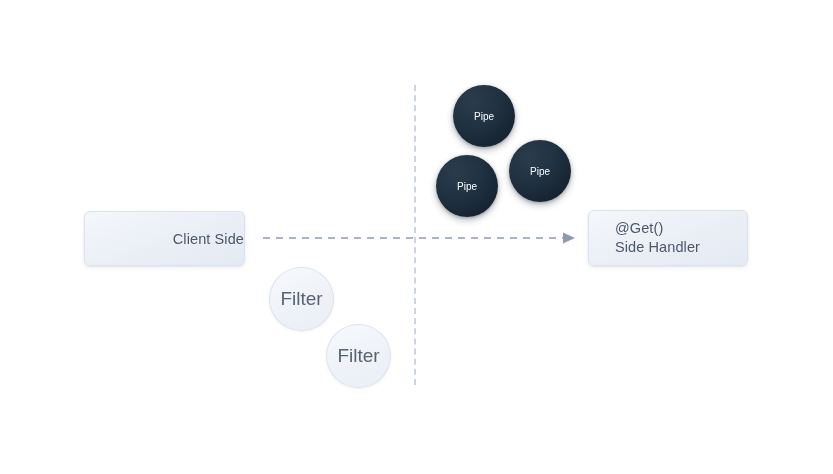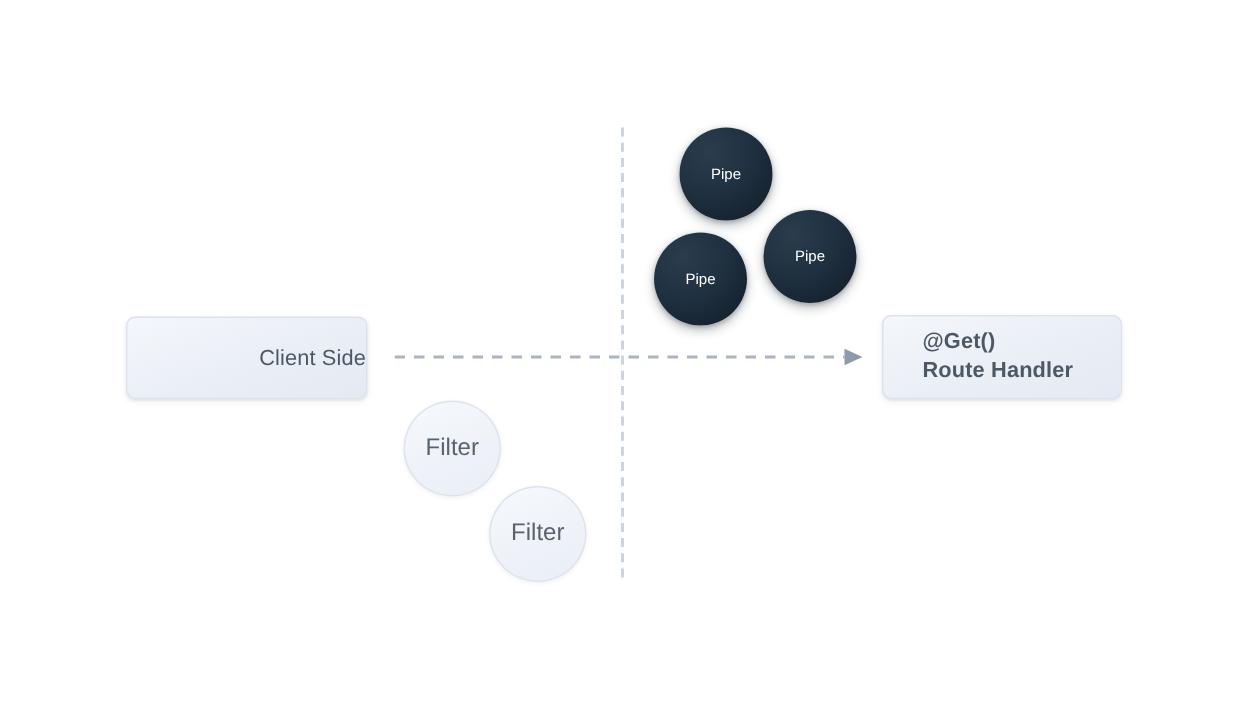--- a/index.html
+++ b/index.html
@@ -51,7 +51,7 @@
     padding-left: 26px;
   }
   #handler-box .lines {
-    font-weight: bold;
+    font-weight: normal;
     line-height: 1.32;
     color: #4d5867;
     font-size: 14.5px;

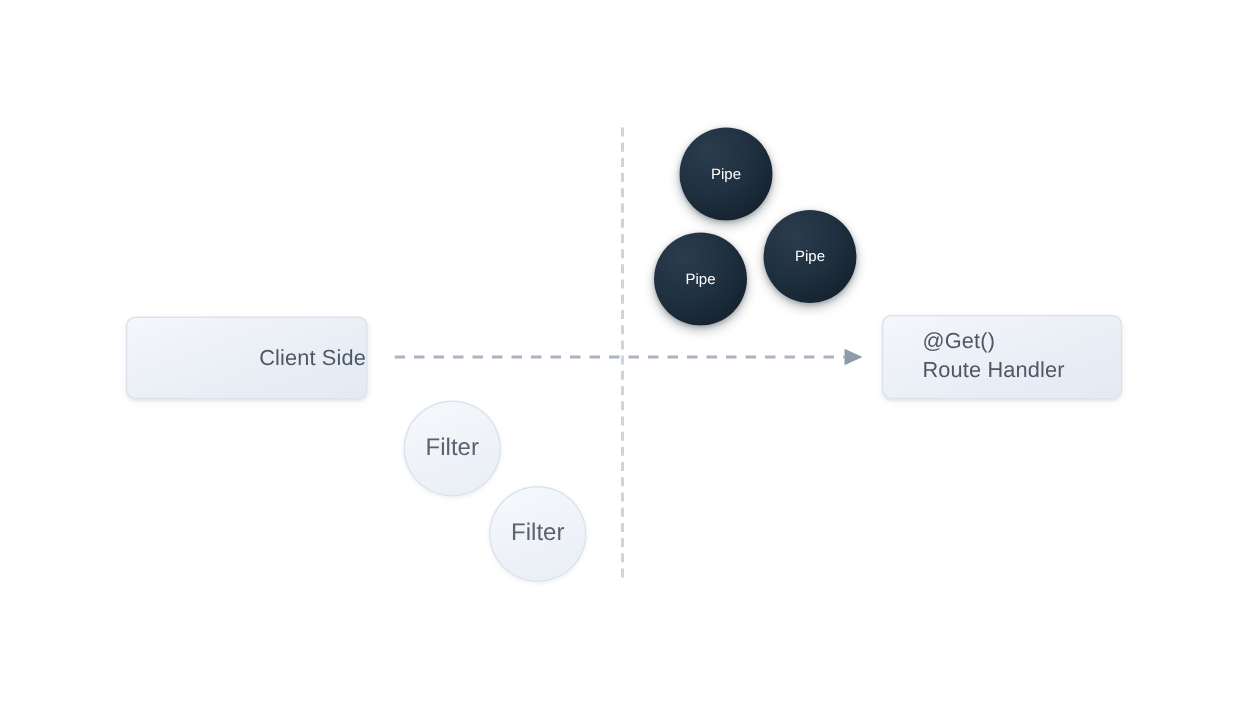--- a/index.html
+++ b/index.html
@@ -126,7 +126,7 @@
   <div class="node-box" id="handler-box">
     <div class="lines">
       <div>@Get()</div>
-      <div>Route Handler</div>
+      <div>Side Handler</div>
     </div>
   </div>
 

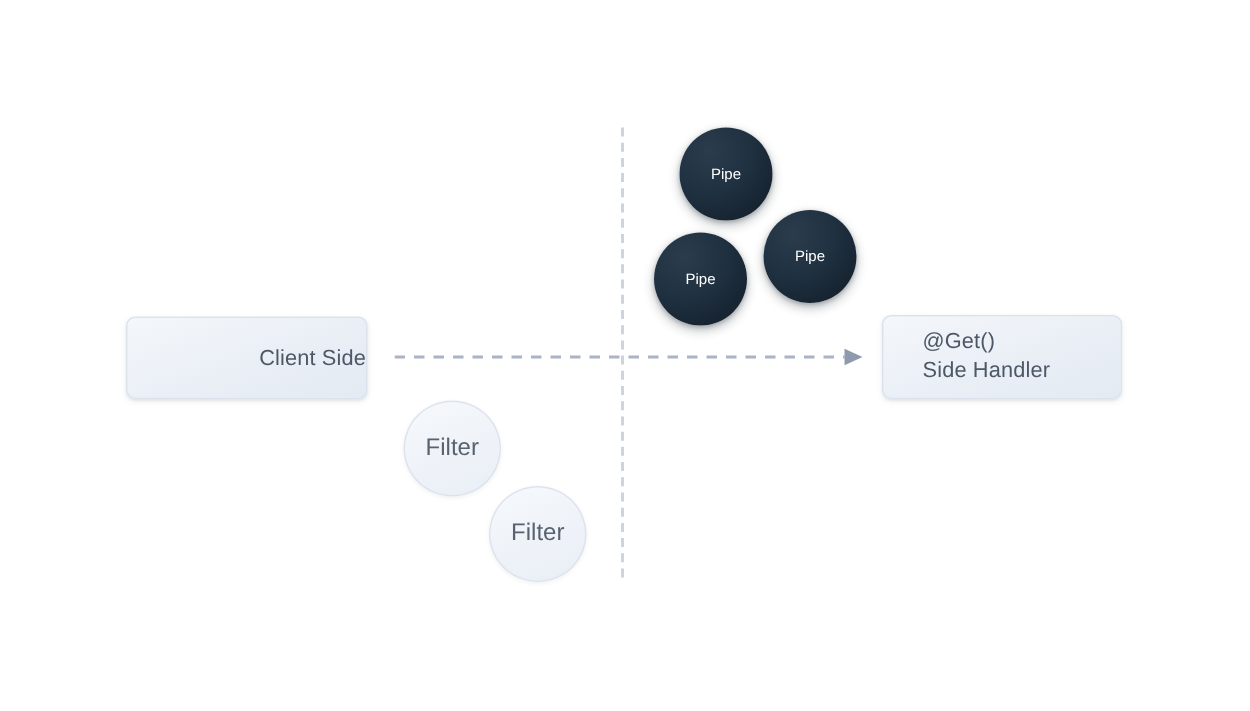--- a/index.html
+++ b/index.html
@@ -95,7 +95,7 @@
     background: linear-gradient(158deg, #f6f9fc 0%, #eef2f8 60%, #e9eff6 100%);
     border: 1px solid #dce3ed;
     color: #58636f;
-    font-size: 16px;
+    font-size: 19px;
     box-shadow: 0 1px 3px rgba(45, 62, 86, 0.08);
     justify-content: center;
   }

